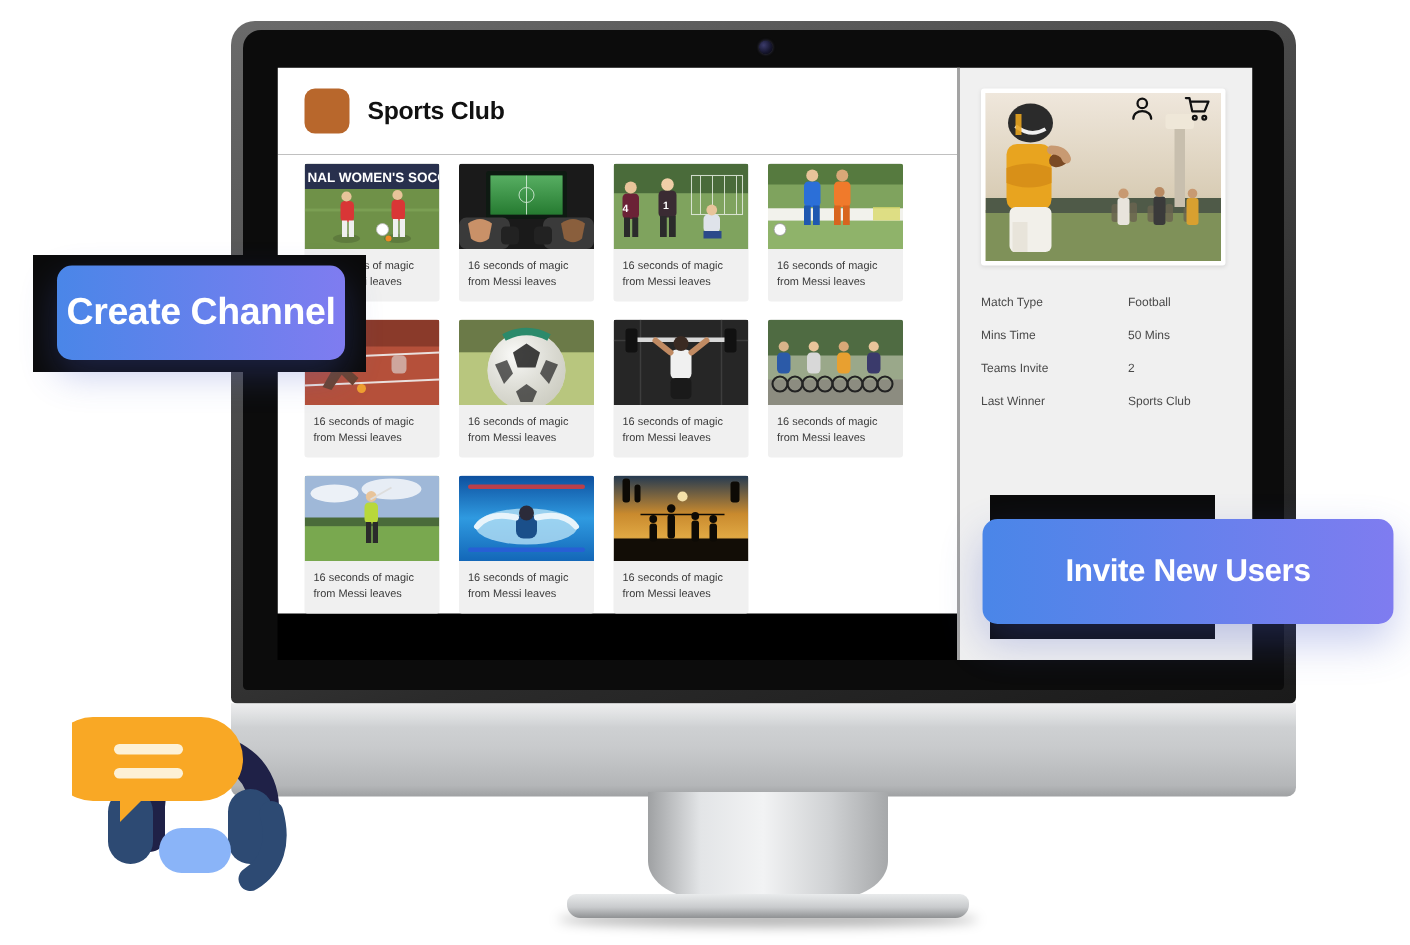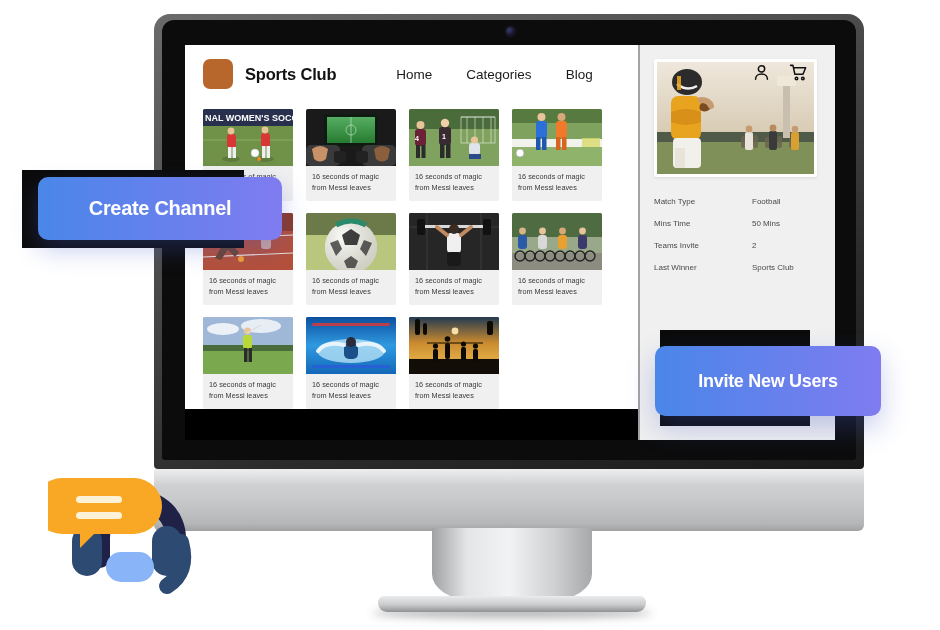--- a/index.html
+++ b/index.html
@@ -154,11 +154,6 @@
         <div class="brand">
           <div class="brand-logo" style="background:#b8672c;"></div>
           <div class="brand-name">Sports Club</div>
-        </div>
-        <div class="nav">
-          <div class="nav-link">Home</div>
-          <div class="nav-link">Categories</div>
-          <div class="nav-link">Blog</div>
         </div>
       </div>
 

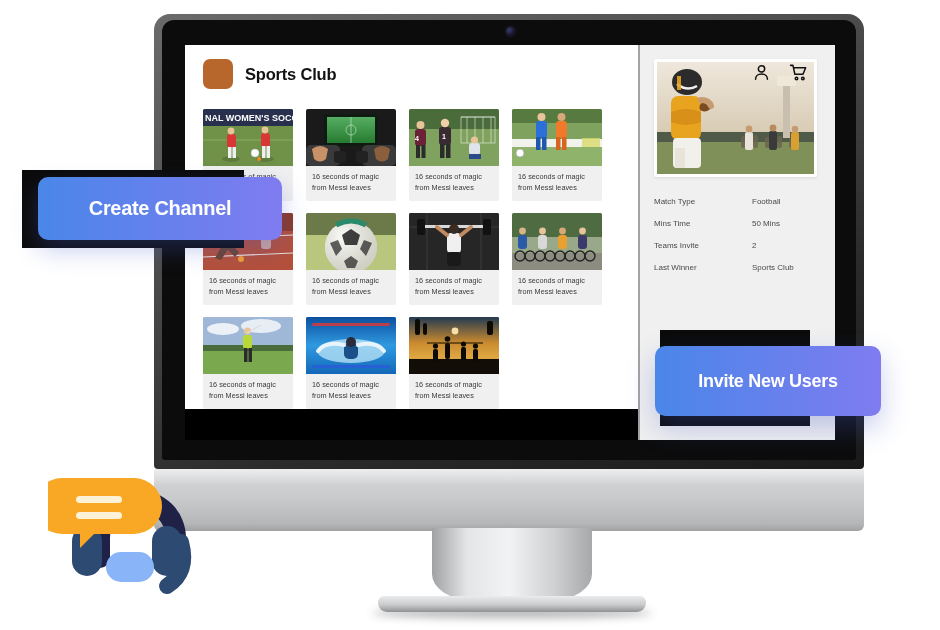--- a/index.html
+++ b/index.html
@@ -115,8 +115,8 @@
     cursor: pointer;
   }
   .cta-create {
-    left: 38px; top: 177px; width: 244px; height: 63px;
-    font-size: 20px; letter-spacing: -.3px;
+    left: 38px; top: 177px; width: 192px; height: 63px;
+    font-size: 25px; letter-spacing: -.3px;
     box-shadow: 0 10px 24px rgba(70,90,200,.30);
   }
   .cta-invite {

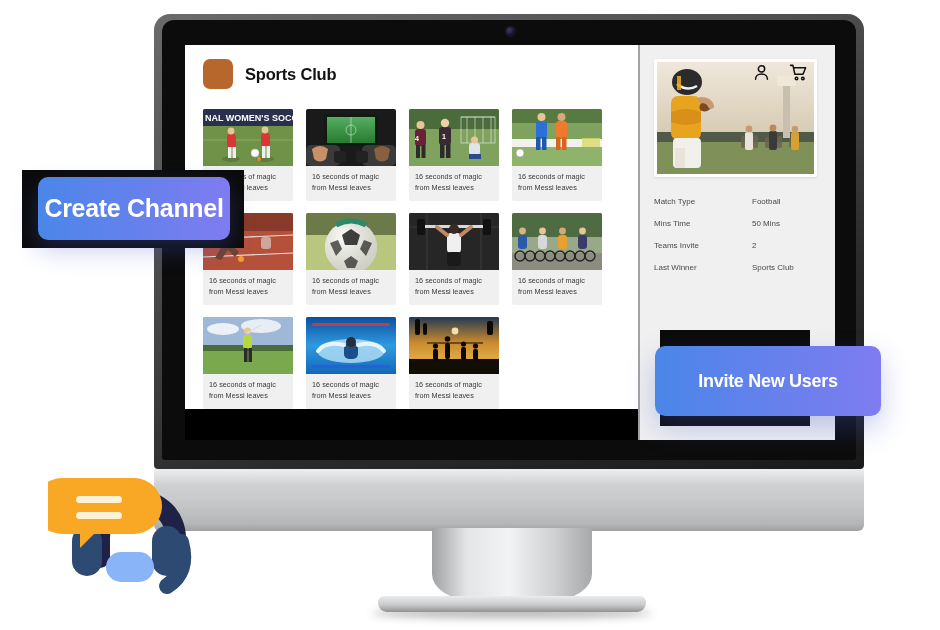--- a/index.html
+++ b/index.html
@@ -120,8 +120,8 @@
     box-shadow: 0 10px 24px rgba(70,90,200,.30);
   }
   .cta-invite {
-    left: 655px; top: 346px; width: 226px; height: 70px;
-    font-size: 18px; letter-spacing: -.3px;
+    left: 655px; top: 346px; width: 274px; height: 70px;
+    font-size: 21px; letter-spacing: -.3px;
     box-shadow: 0 12px 28px rgba(70,90,200,.30);
   }
   .dark-patch {

